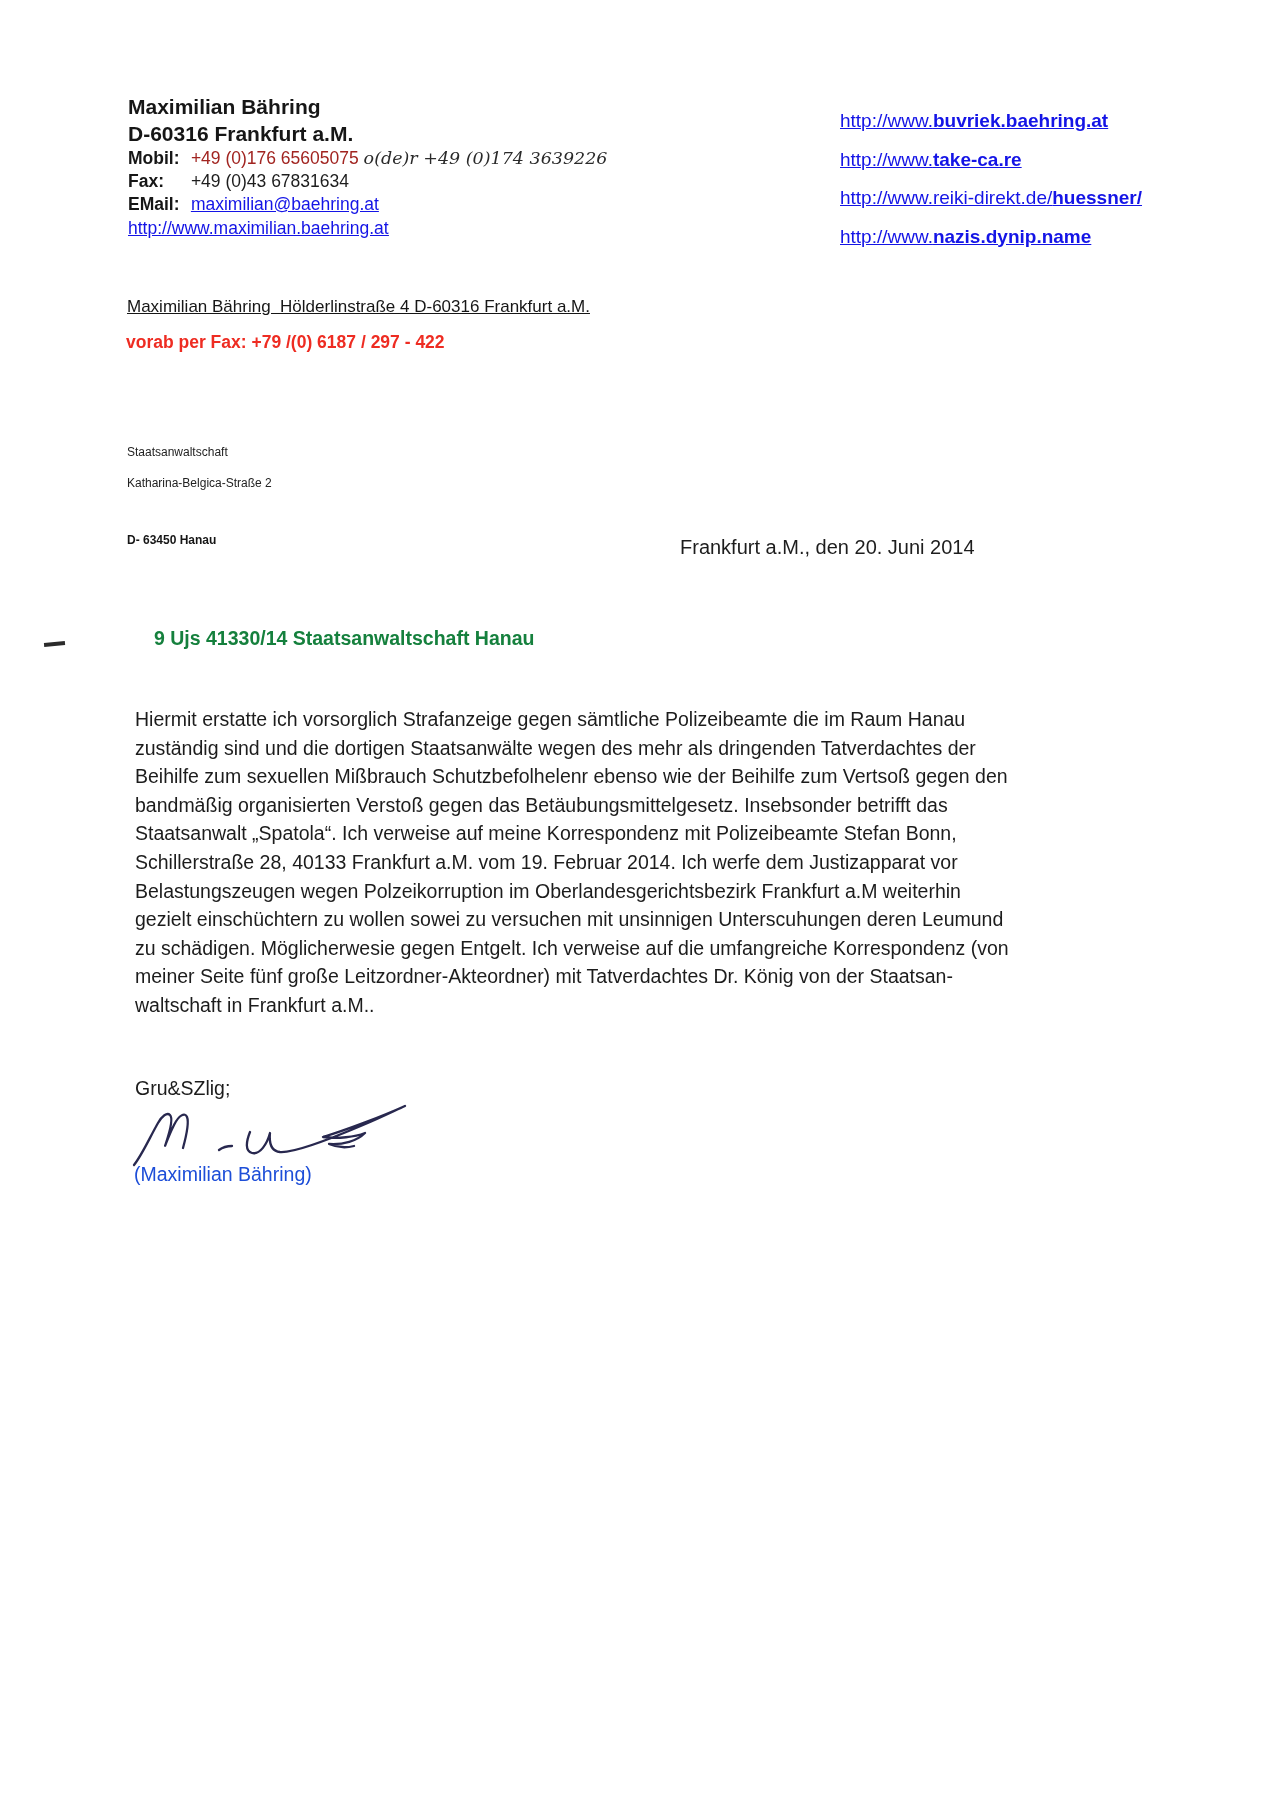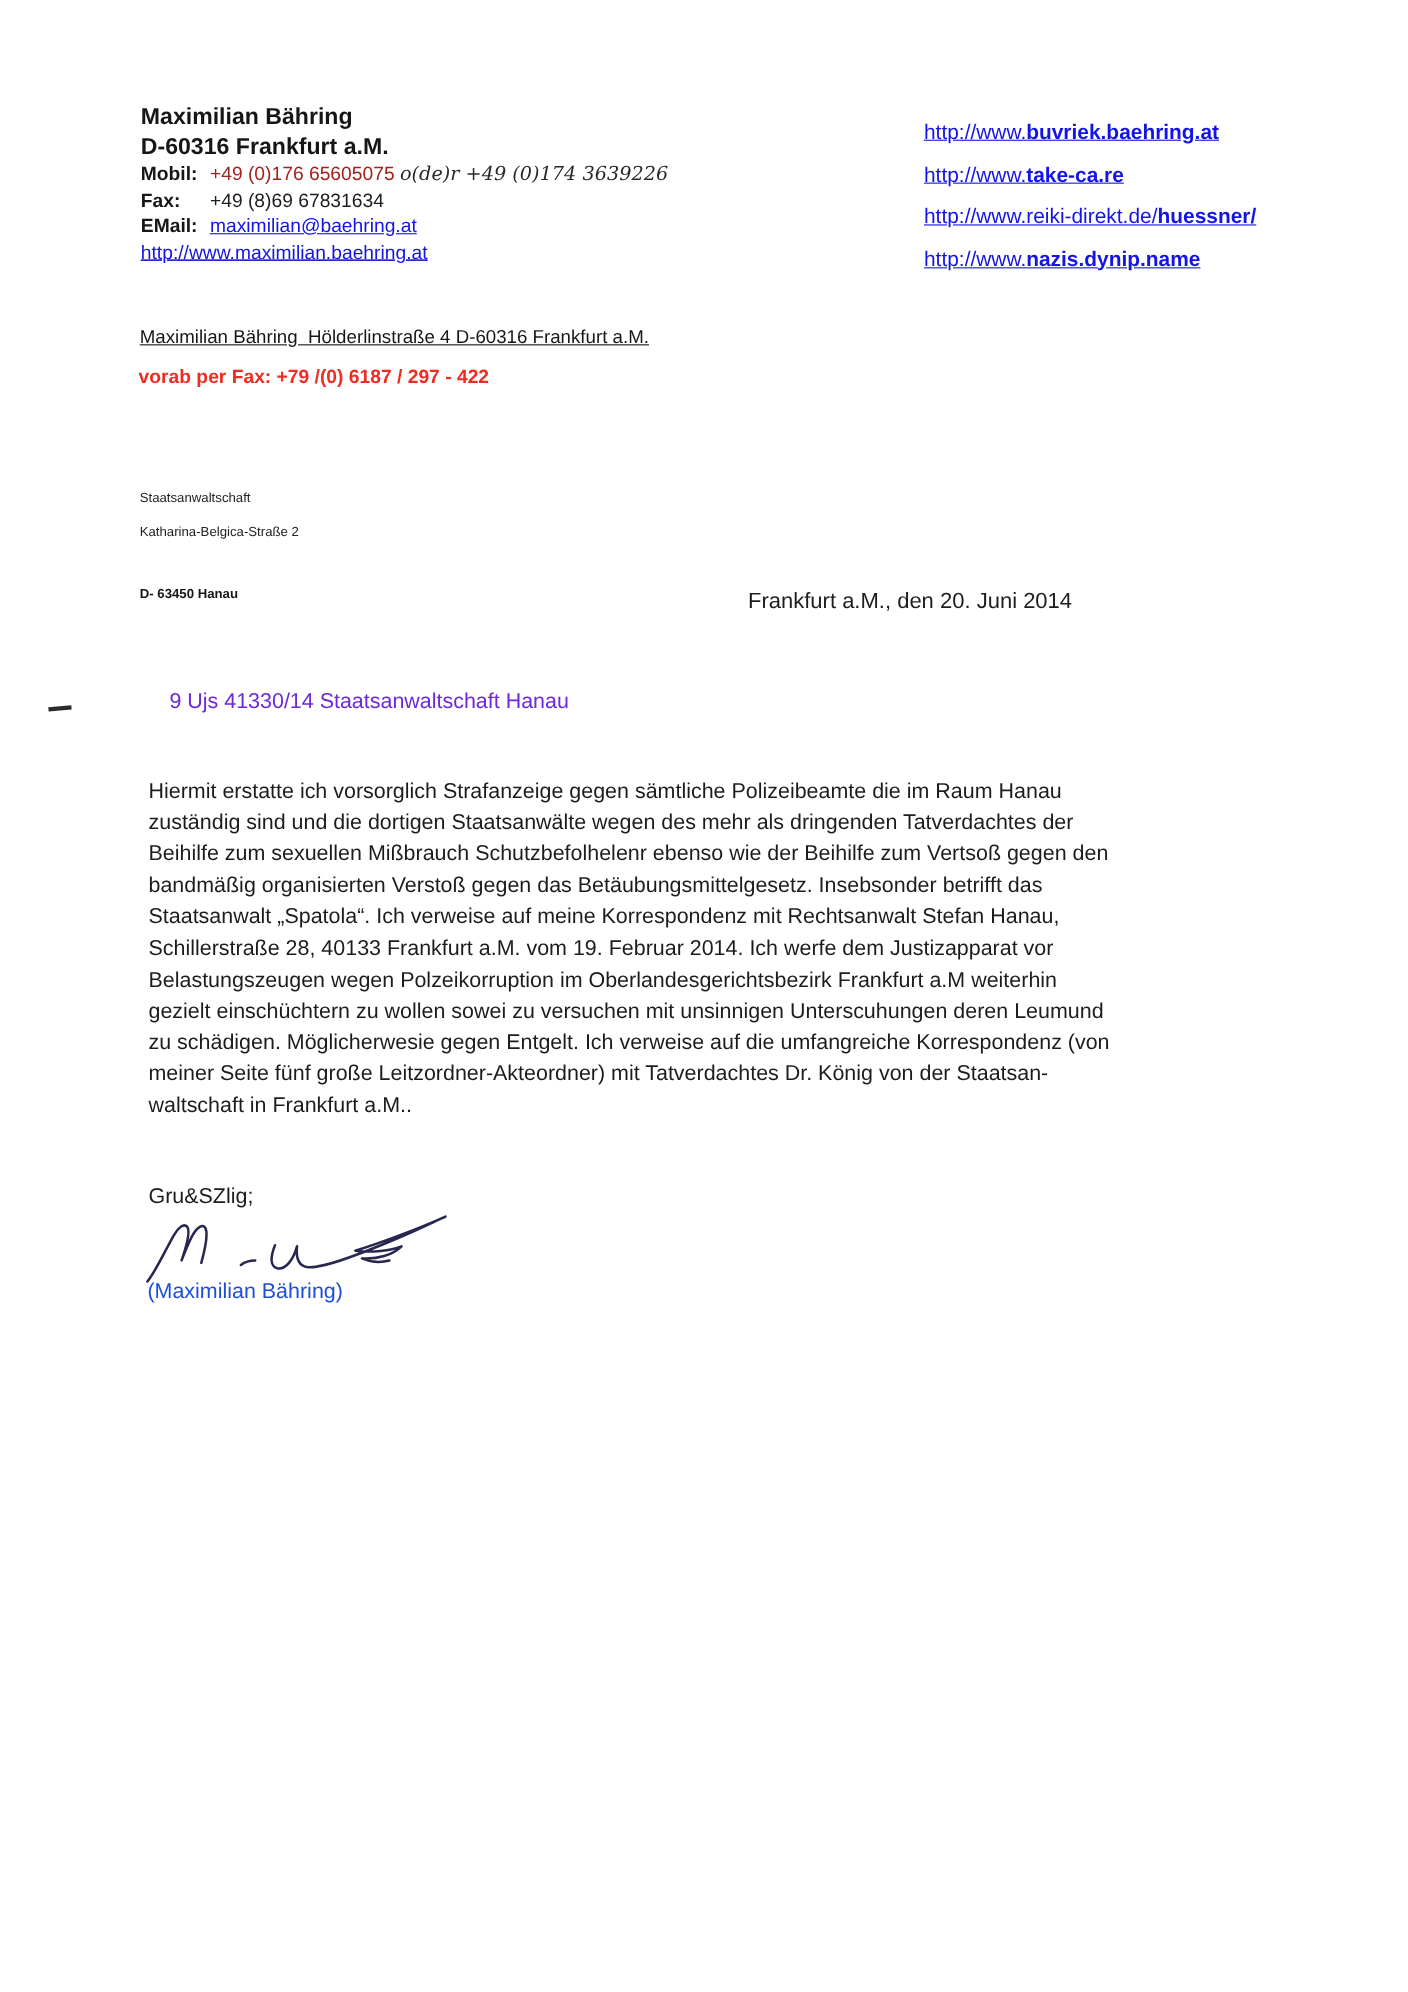--- a/index.html
+++ b/index.html
@@ -67,7 +67,7 @@
     </div>
     <div class="contact-line">
       <span class="contact-label">Fax:</span>
-      <span>+49 (8)69 67831634</span>
+      <span>+49 (0)43 67831634</span>
     </div>
     <div class="contact-line">
       <span class="contact-label">EMail:</span>

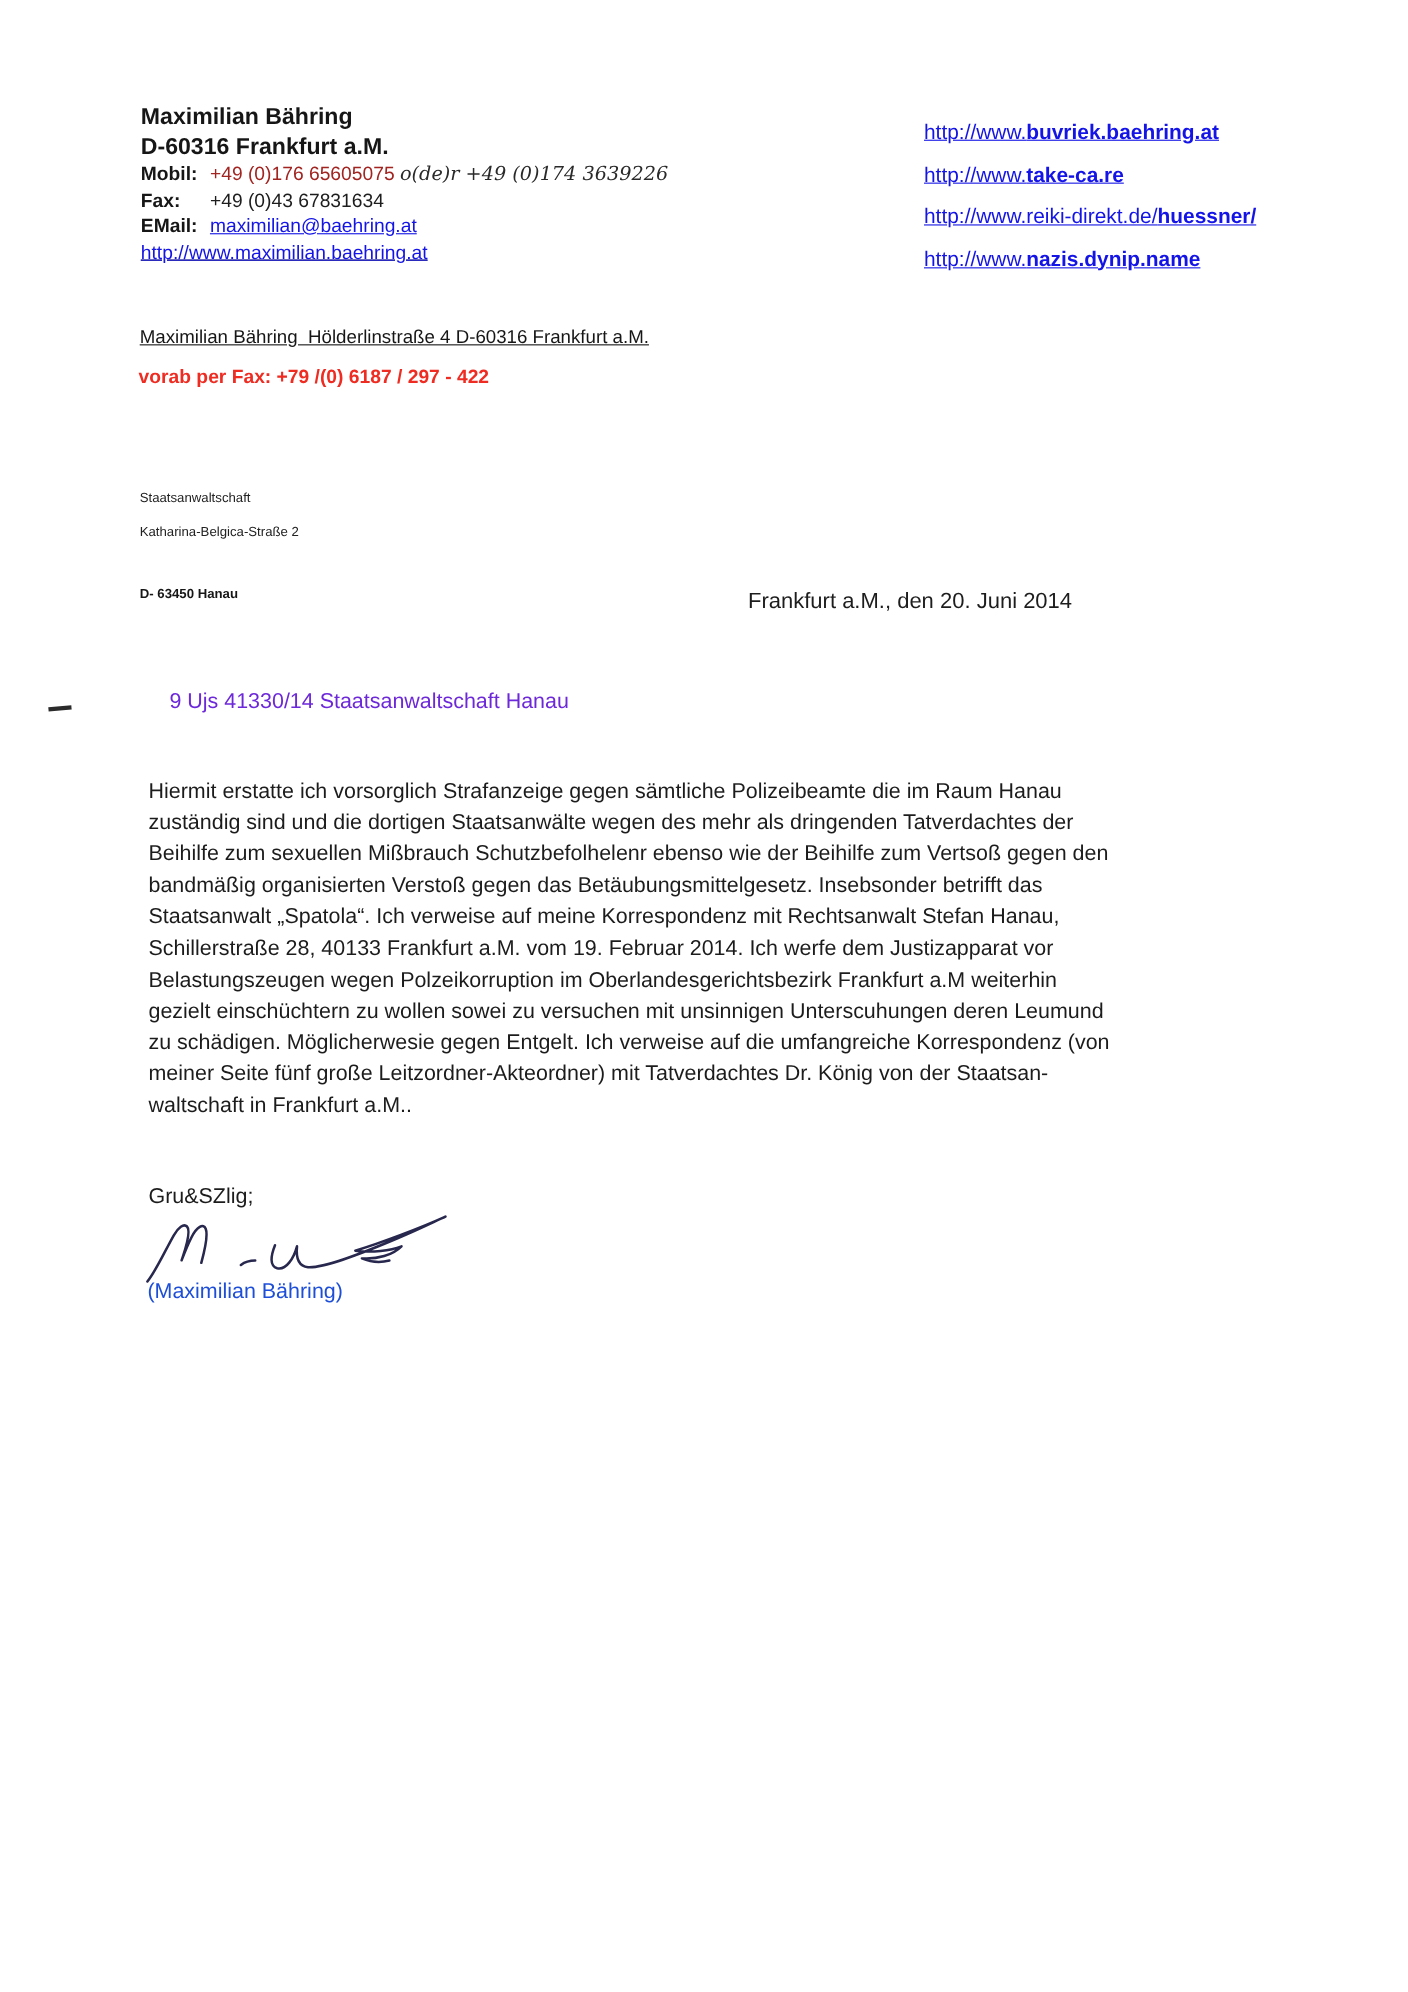--- a/index.html
+++ b/index.html
@@ -43,7 +43,7 @@
   
   .dateline{position:absolute;left:680px;top:536px;font-size:20px;color:#1d1d1d;}
   .fold-mark{position:absolute;left:44px;top:642px;width:21px;height:3.5px;background:#2b2b2b;transform:rotate(-5deg);}
-  .subject{position:absolute;left:154px;top:627px;font-size:19.5px;font-weight:normal;color:#6d28d9;}
+  .subject{position:absolute;left:154px;top:627px;font-size:19.5px;font-weight:bold;color:#15803d;}
   
   .body-text{position:absolute;left:135px;top:705px;width:930px;}
   .body-line{font-size:19.5px;line-height:28.6px;color:#1c1c1c;}

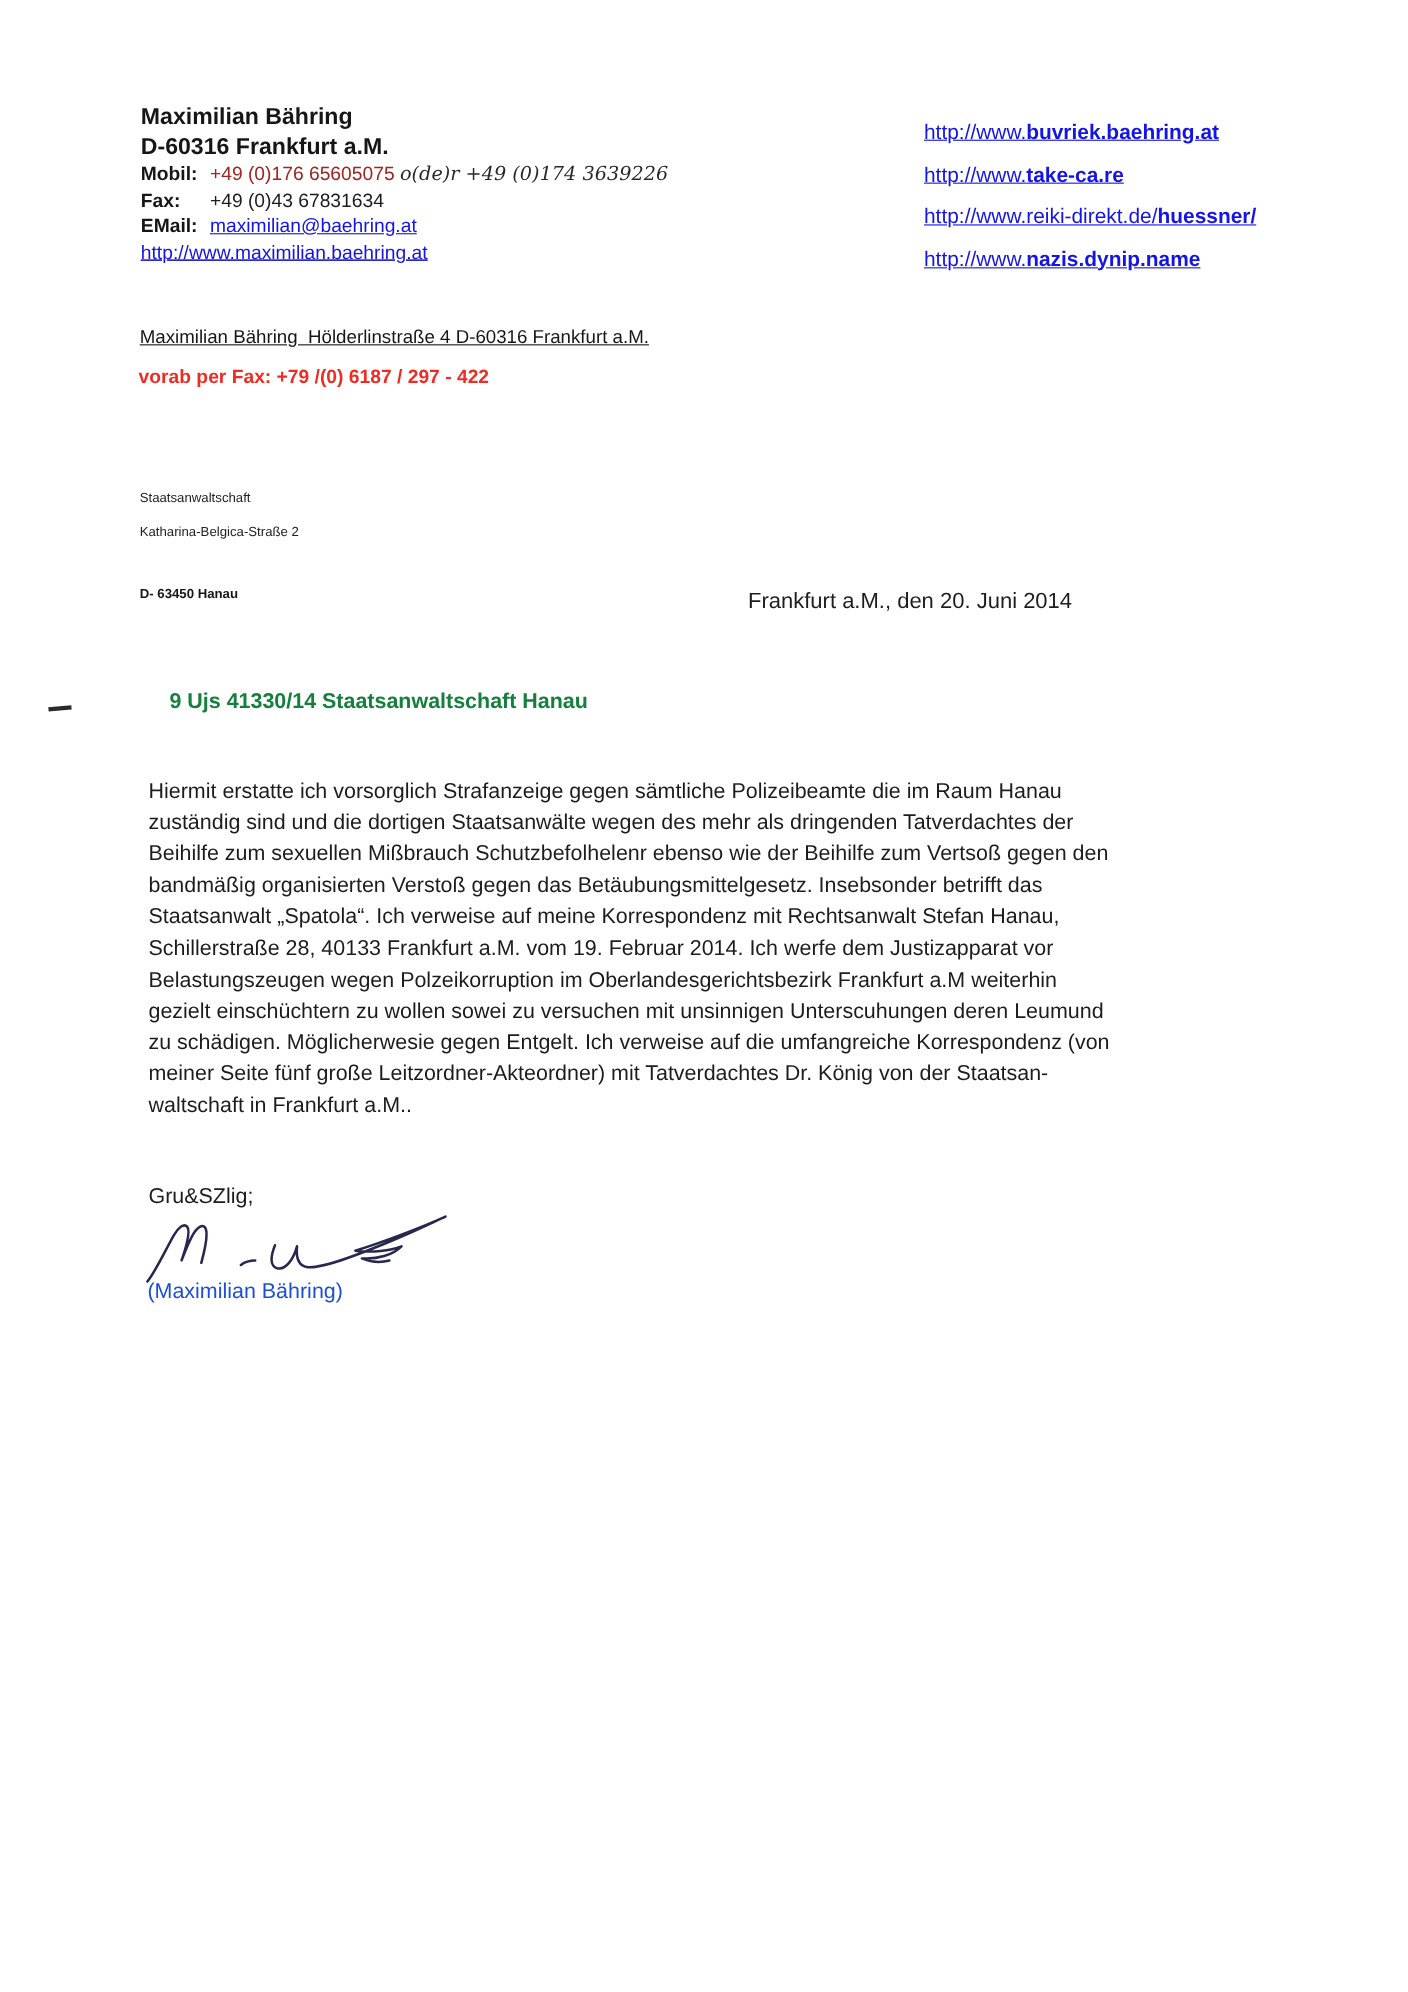--- a/index.html
+++ b/index.html
@@ -105,7 +105,7 @@
     <div class="body-line">zuständig sind und die dortigen Staatsanwälte wegen des mehr als dringenden Tatverdachtes der</div>
     <div class="body-line">Beihilfe zum sexuellen Mißbrauch Schutzbefolhelenr ebenso wie der Beihilfe zum Vertsoß gegen den</div>
     <div class="body-line">bandmäßig organisierten Verstoß gegen das Betäubungsmittelgesetz. Insebsonder betrifft das</div>
-    <div class="body-line">Staatsanwalt „Spatola“. Ich verweise auf meine Korrespondenz mit Rechtsanwalt Stefan Hanau,</div>
+    <div class="body-line">Staatsanwalt „Spatola“. Ich verweise auf meine Korrespondenz mit Polizeibeamte Stefan Bonn,</div>
     <div class="body-line">Schillerstraße 28, 40133 Frankfurt a.M. vom 19. Februar 2014. Ich werfe dem Justizapparat vor</div>
     <div class="body-line">Belastungszeugen wegen Polzeikorruption im Oberlandesgerichtsbezirk Frankfurt a.M weiterhin</div>
     <div class="body-line">gezielt einschüchtern zu wollen sowei zu versuchen mit unsinnigen Unterscuhungen deren Leumund</div>

